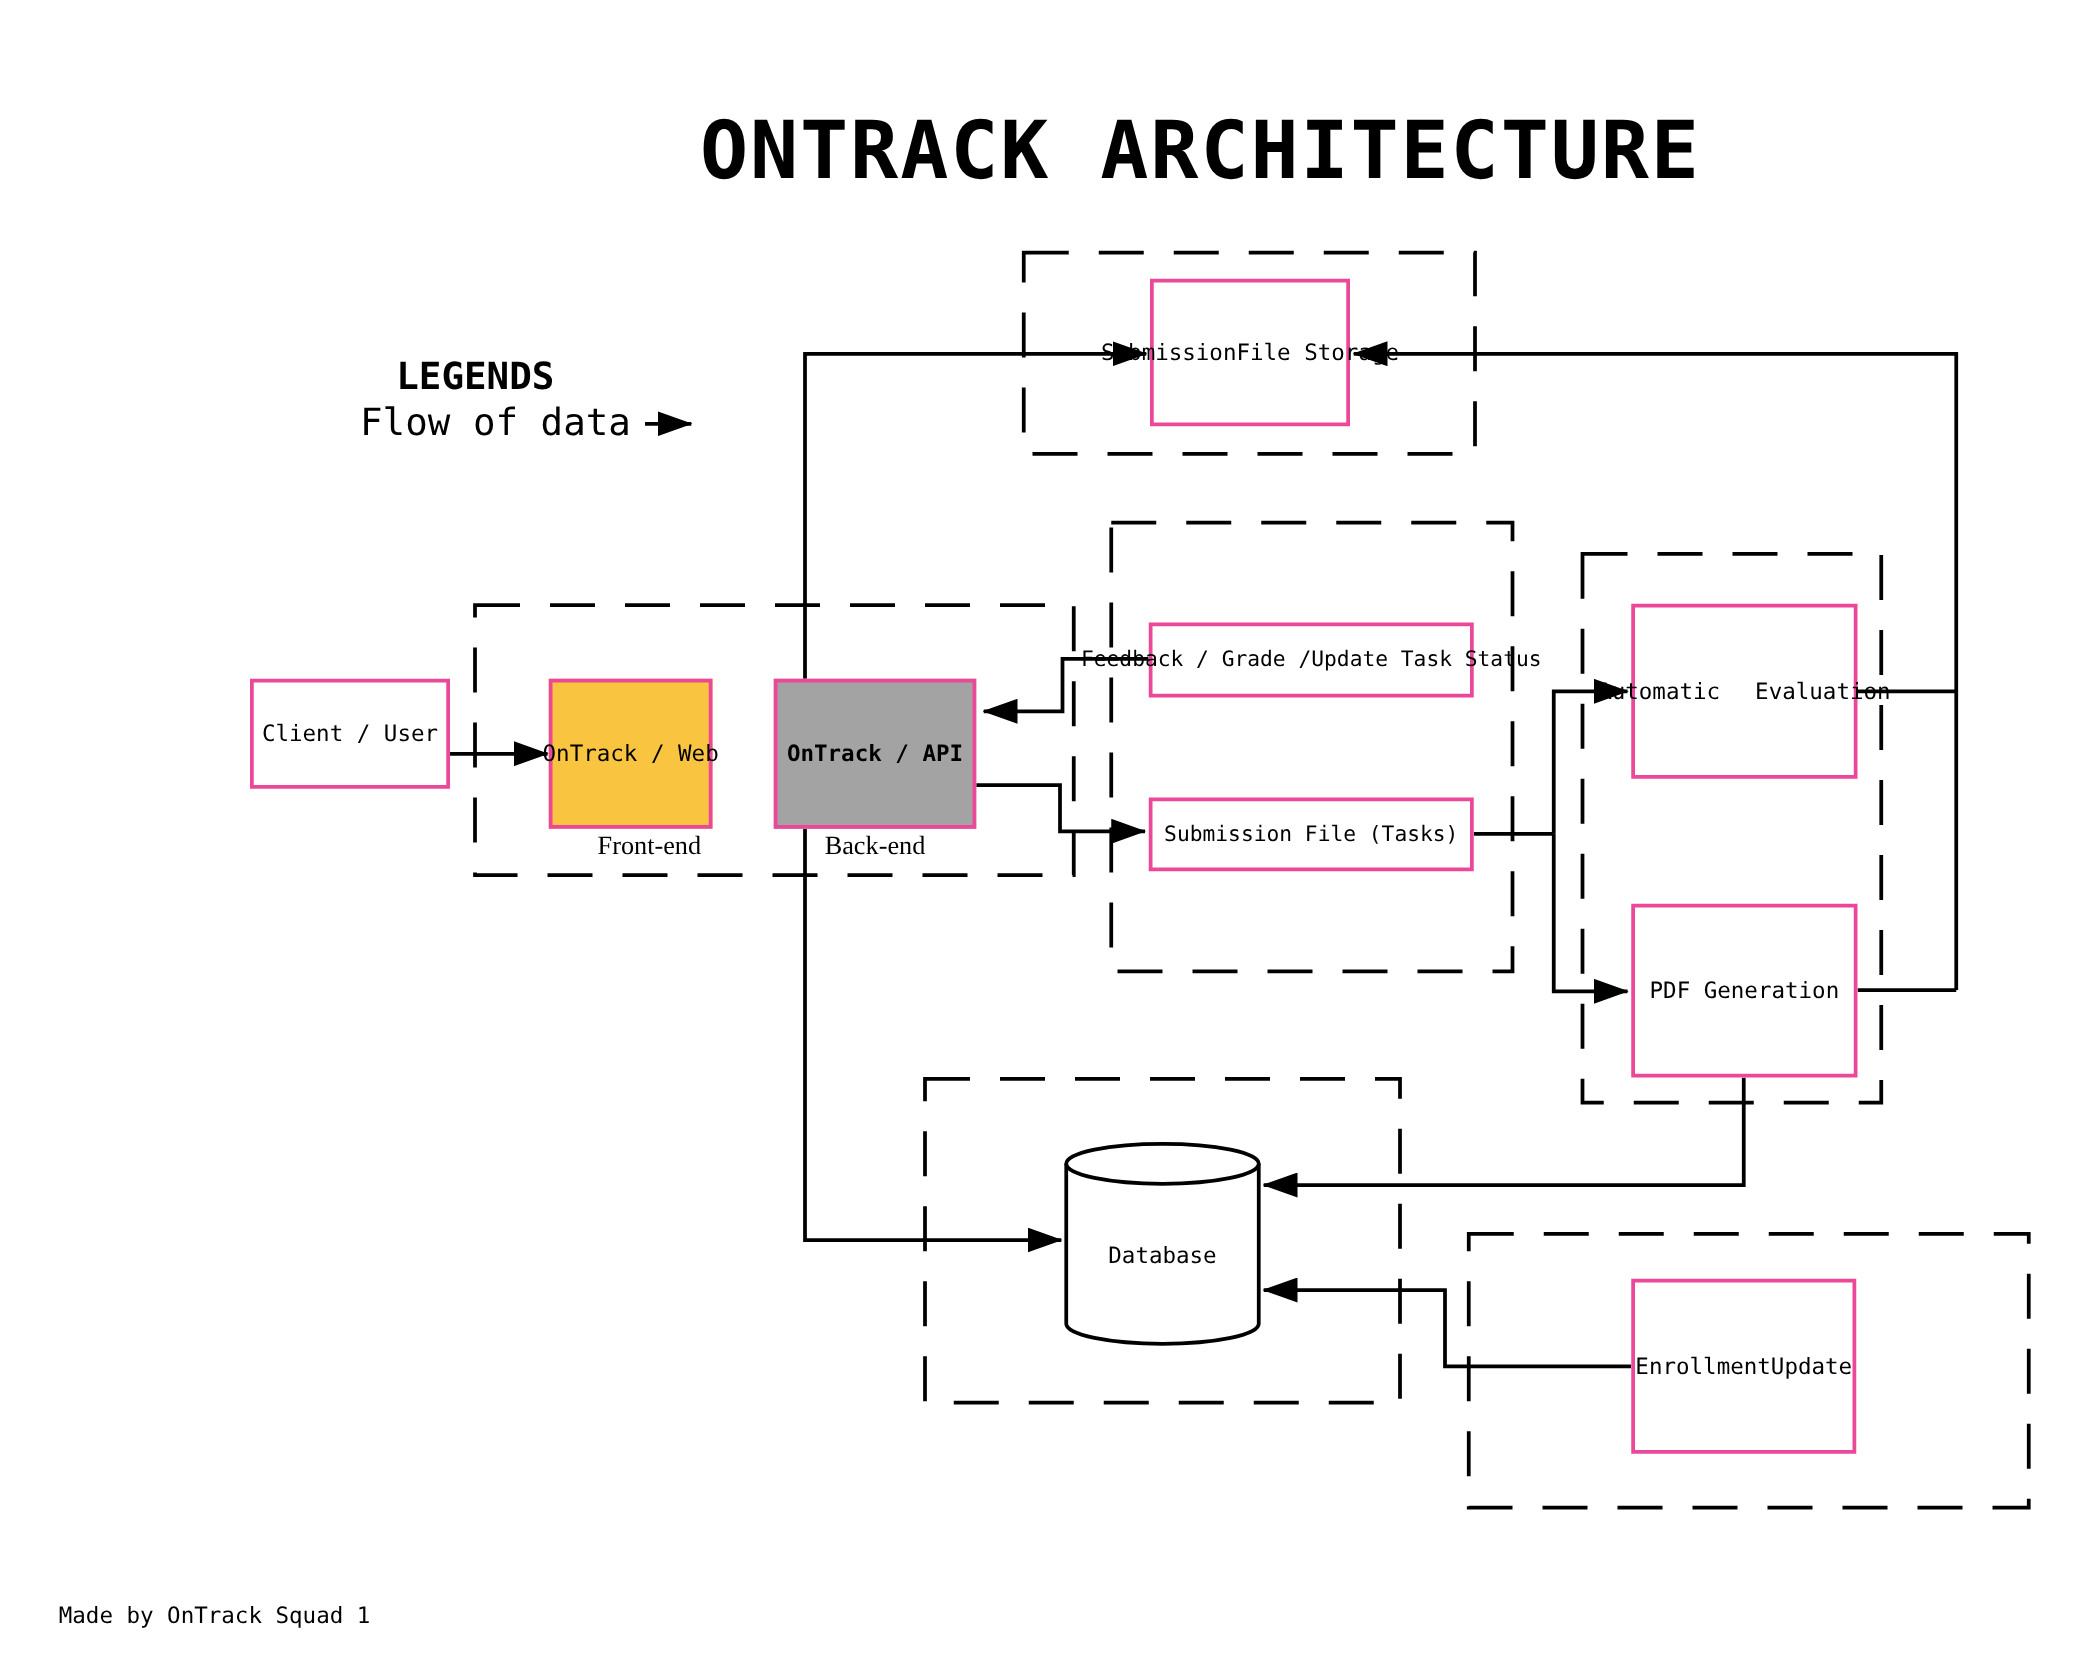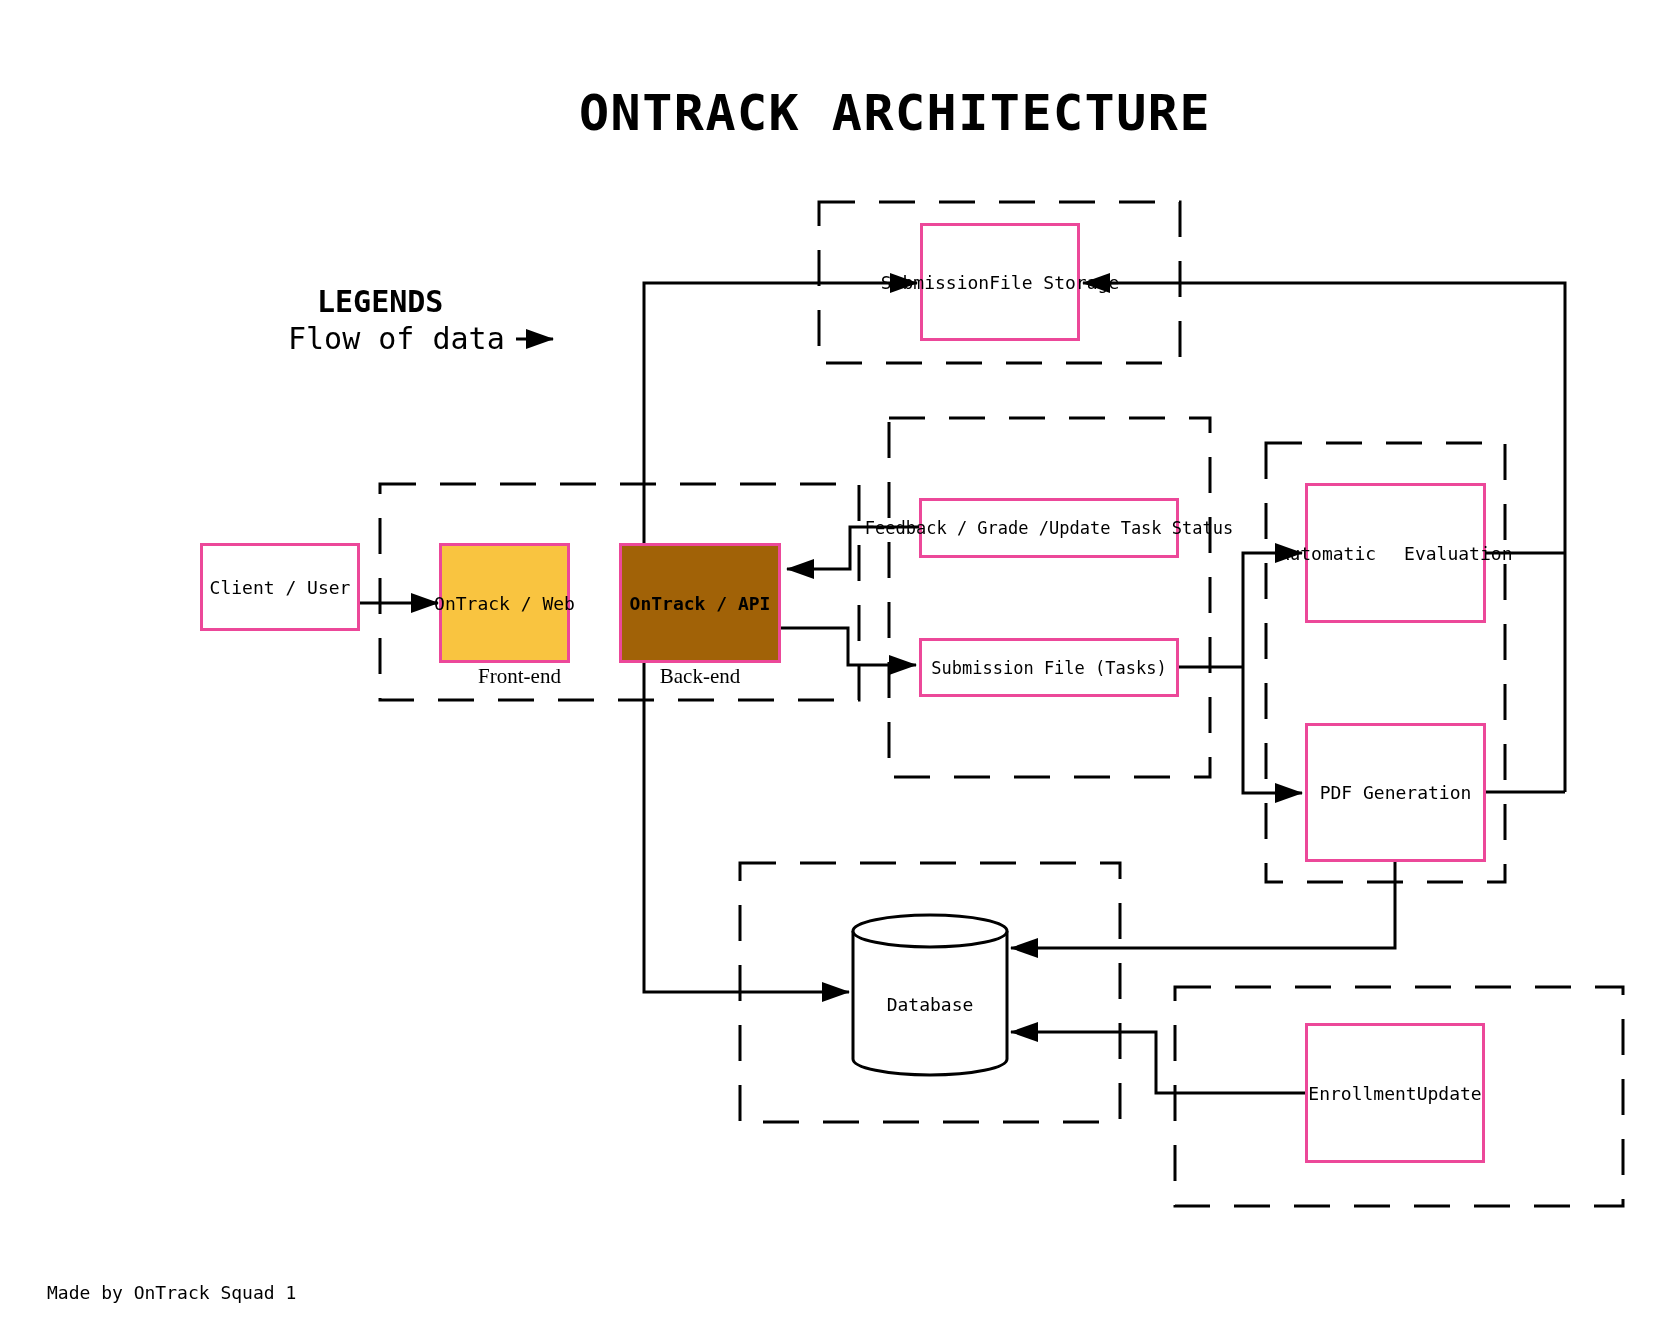--- a/index.html
+++ b/index.html
@@ -16,7 +16,7 @@
   }
   .node.small{font-size:17px;line-height:26px;}
   .title{
-    z-index:2;text-align:center;font-weight:bold;font-size:50px;letter-spacing:1.5px;
+    z-index:2;text-align:center;font-weight:bold;font-size:64px;letter-spacing:1.5px;
     white-space:nowrap;
   }
   .legend-heading{z-index:2;font-weight:bold;font-size:30px;white-space:nowrap;}

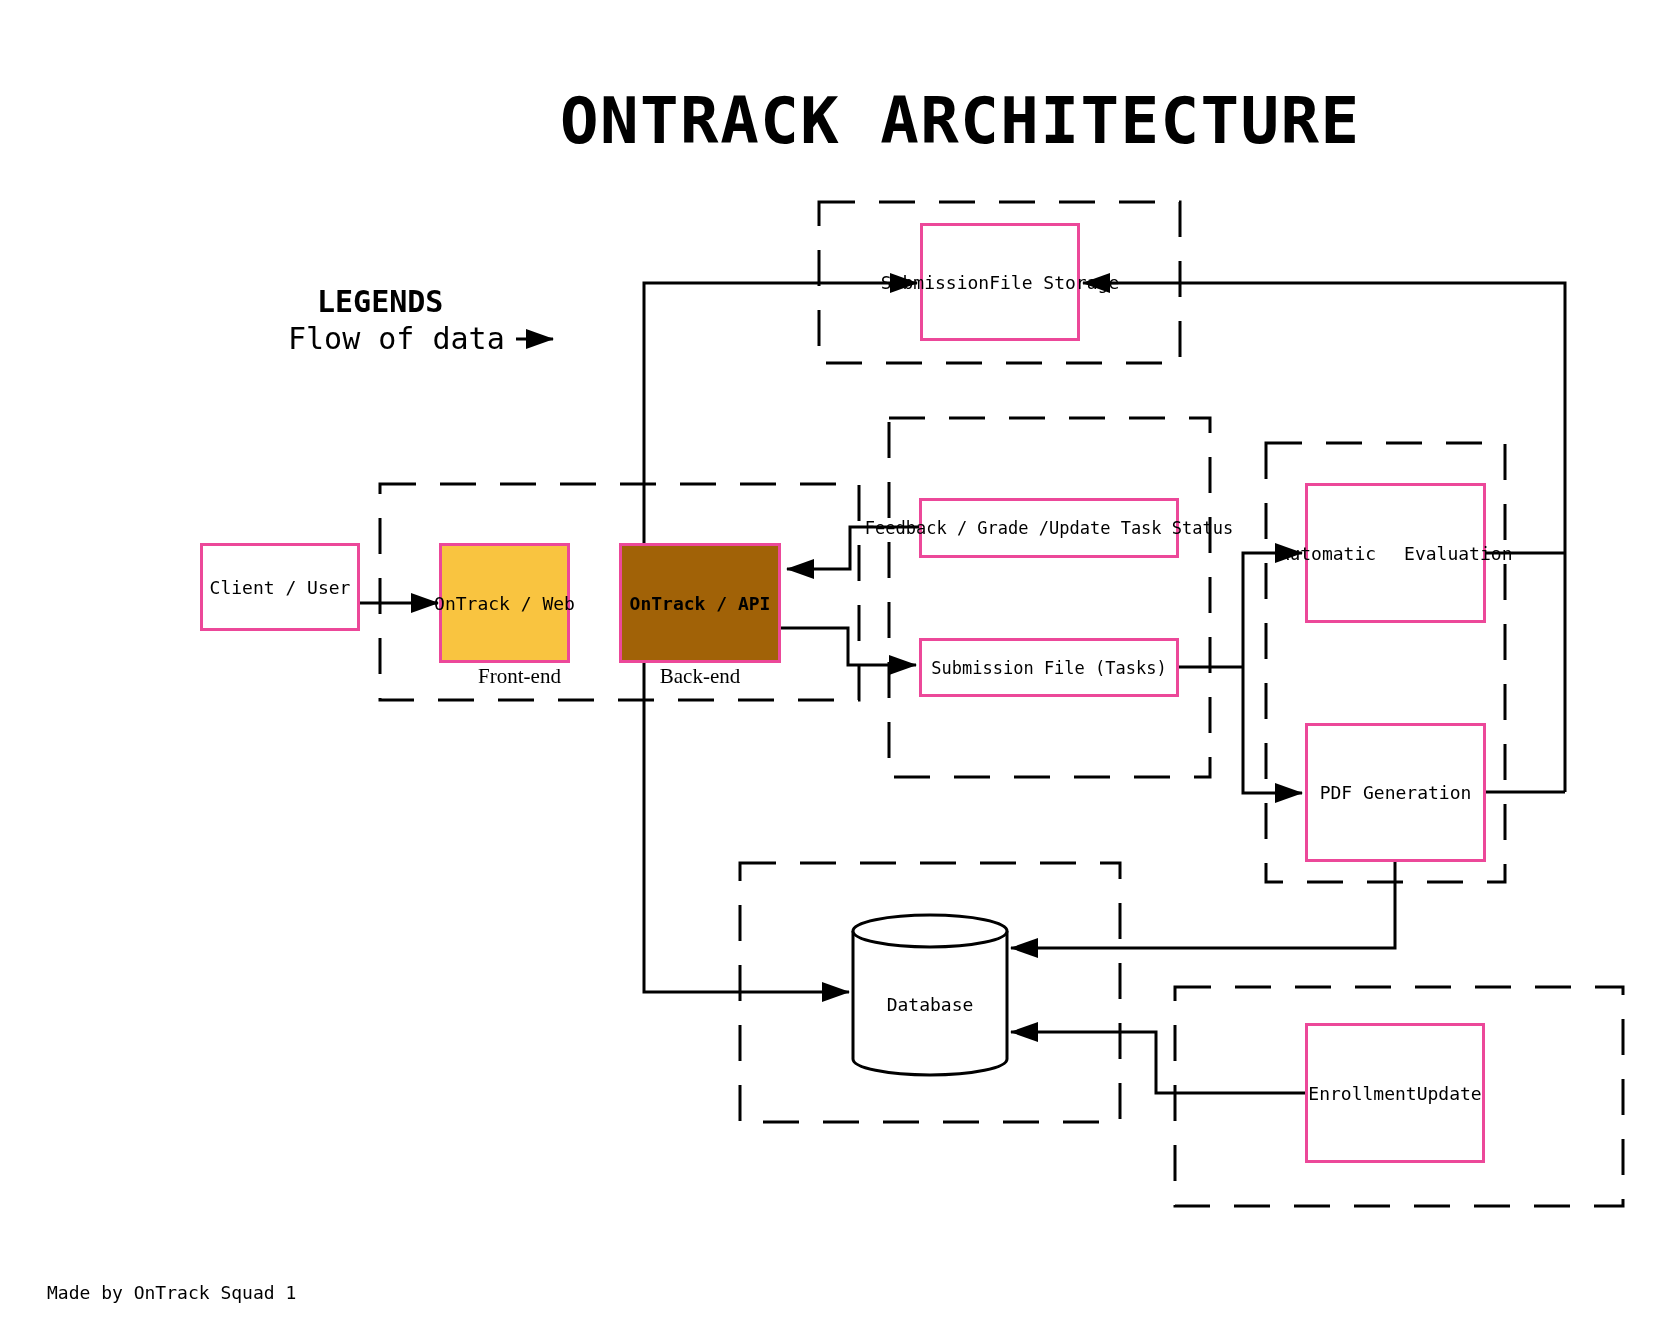--- a/index.html
+++ b/index.html
@@ -83,7 +83,7 @@
     <span>OnTrack / Web</span>
   </div>
 
-  <div class="abs node" style="left: 619px; top: 543px; width: 162px; height: 120px; font-weight: bold; background: #a16207;">
+  <div class="abs node" style="left: 619px; top: 543px; width: 162px; height: 120px; font-weight: bold; background: #a3a3a3;">
     <span>OnTrack / API</span>
   </div>
 

